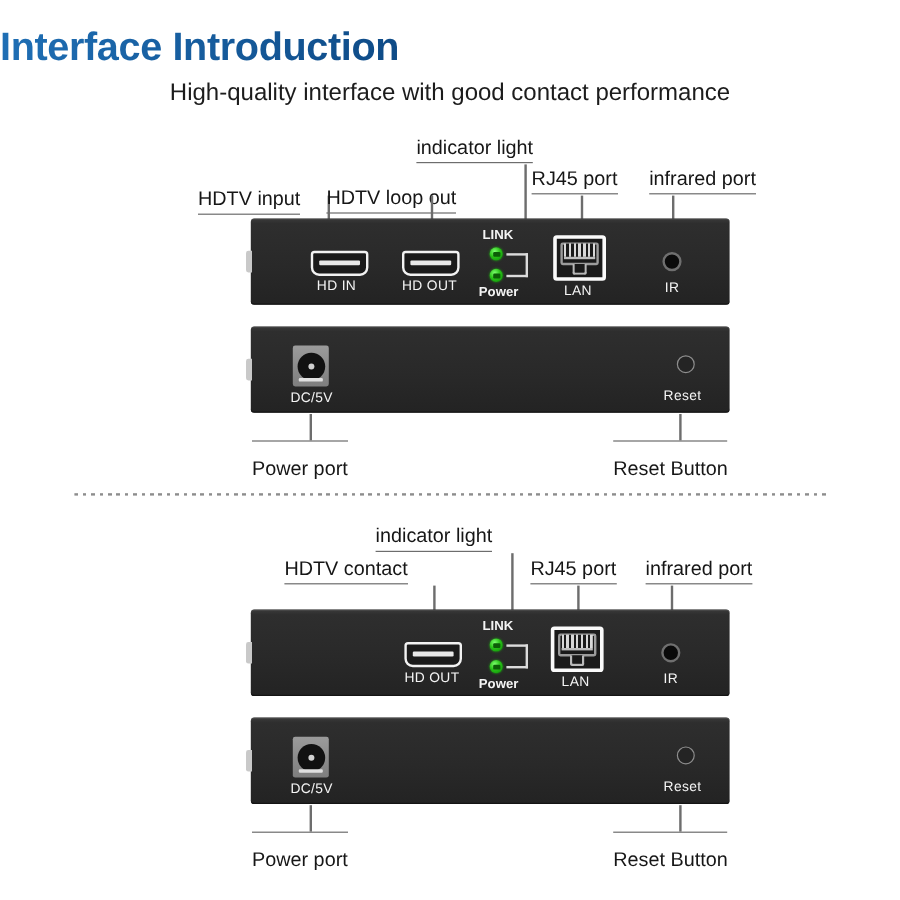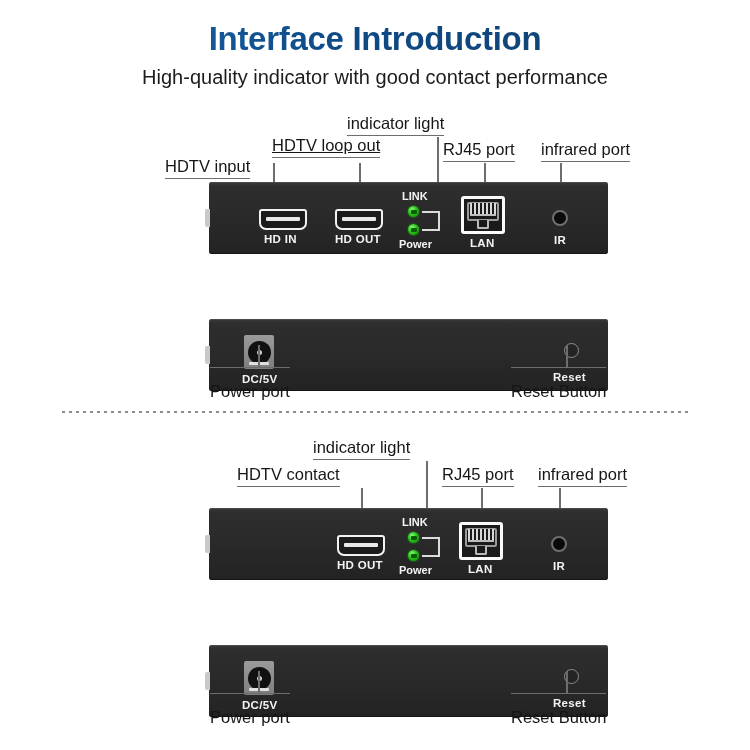--- a/index.html
+++ b/index.html
@@ -16,7 +16,6 @@
   
   .title {
     position: absolute; left: 0; top: 20px; width: 750px;
-    text-align: center;
     font-size: 33px; font-weight: bold;
     letter-spacing: -0.3px;
     color: #13518f;

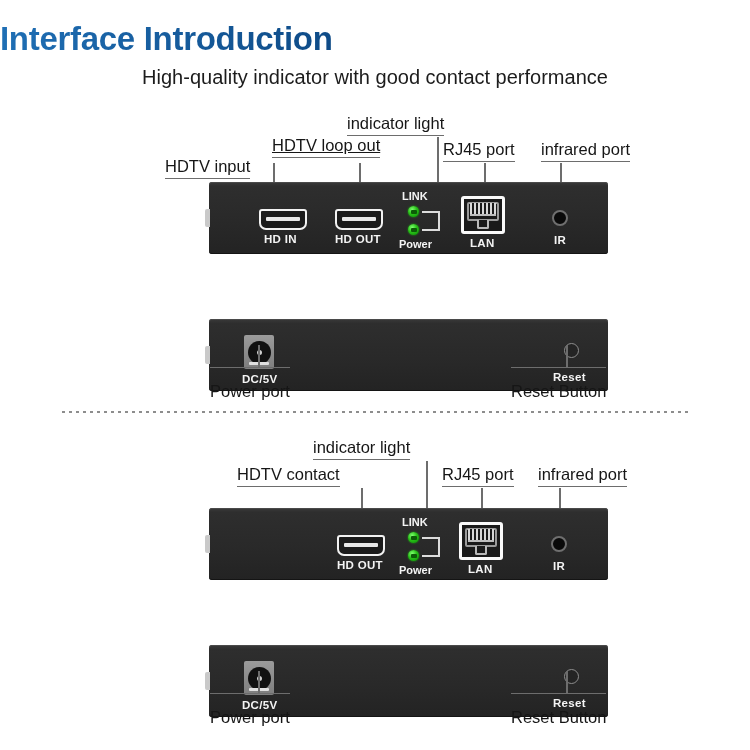--- a/index.html
+++ b/index.html
@@ -179,7 +179,7 @@
 <div class="page">
 
   <div class="title">Interface Introduction</div>
-  <div class="subtitle">High-quality indicator with good contact performance</div>
+  <div class="subtitle">High-quality interface with good contact performance</div>
 
   <div class="lbl under" style="left:165px; top:157px;">HDTV input</div>
   <div class="leader" style="left:273px; top:163px; height:26px;"></div>

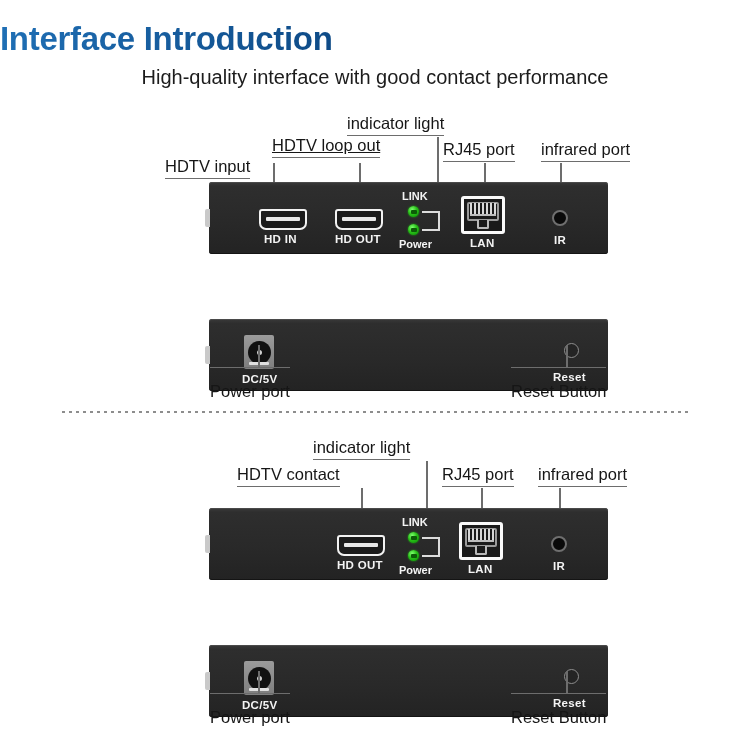--- a/index.html
+++ b/index.html
@@ -184,7 +184,7 @@
   <div class="lbl under" style="left:165px; top:157px;">HDTV input</div>
   <div class="leader" style="left:273px; top:163px; height:26px;"></div>
 
-  <div class="lbl under" style="left:272px; top:136px;text-decoration:underline;">HDTV loop out</div>
+  <div class="lbl under" style="left:272px; top:156px;">HDTV loop out</div>
   <div class="leader" style="left:359px; top:163px; height:26px;"></div>
 
   <div class="lbl under" style="left:347px; top:114px;">indicator light</div>

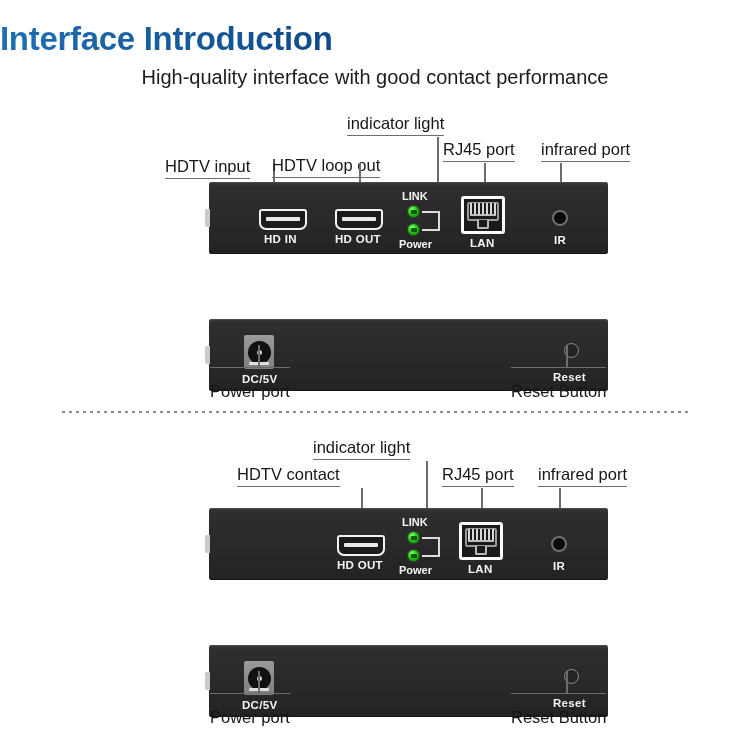--- a/index.html
+++ b/index.html
@@ -79,7 +79,7 @@
   }
   .port-cap {
     position: absolute;
-    color: #f4f4f4; font-size: 11.5px; font-weight: bold;
+    color: #f4f4f4; font-size: 11.5px; font-weight: normal;
     letter-spacing: .3px; white-space: nowrap;
   }
   .rj45 {

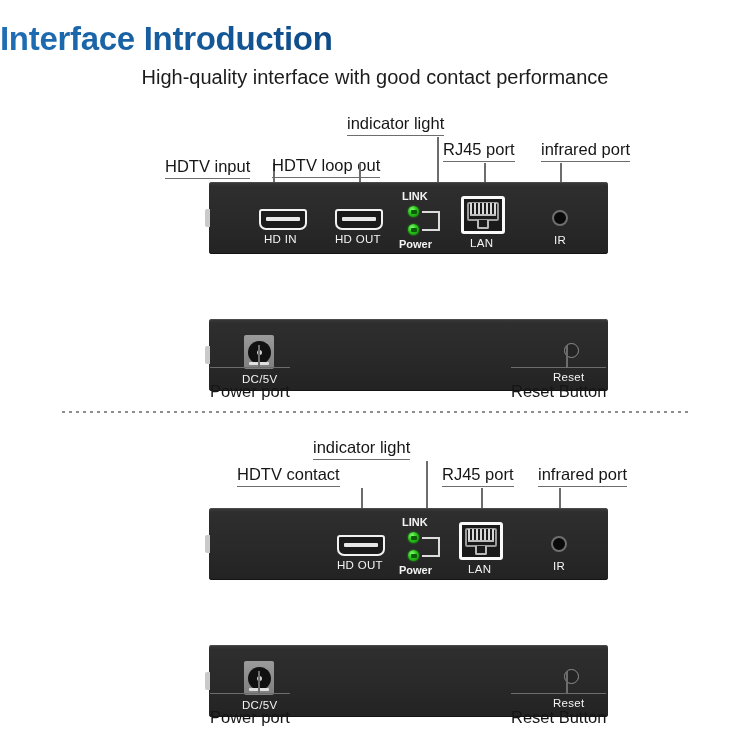--- a/index.html
+++ b/index.html
@@ -60,7 +60,7 @@
     background: #c9c9c9; border-radius: 2px 0 0 2px;
   }
   .device.front { height: 72px; }
-  .device.back  { height: 72px; margin-top: 47px; }
+  .device.back  { height: 72px; }
 
   
   .hdmi {

